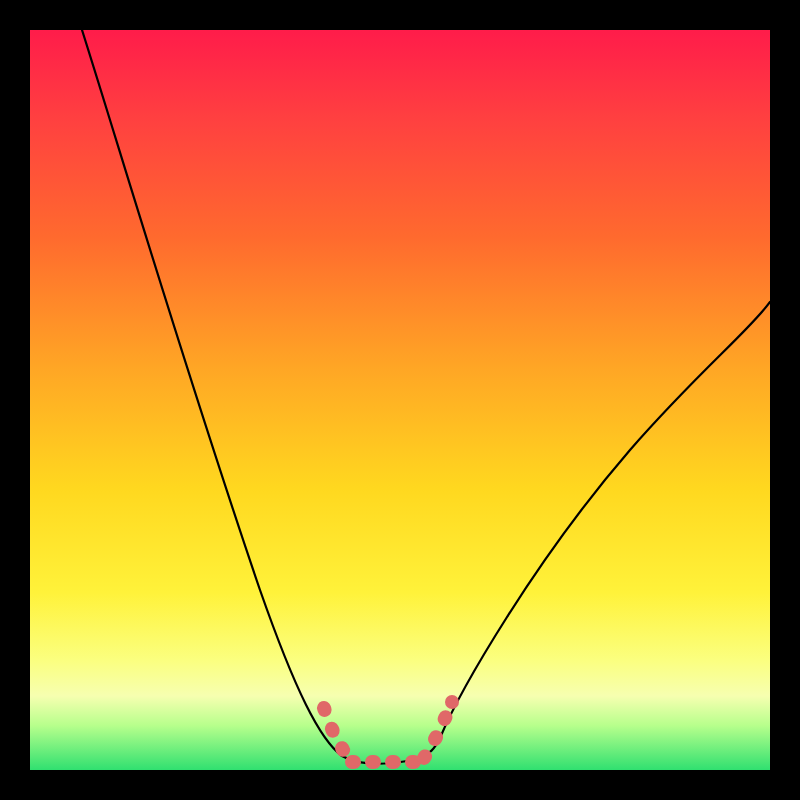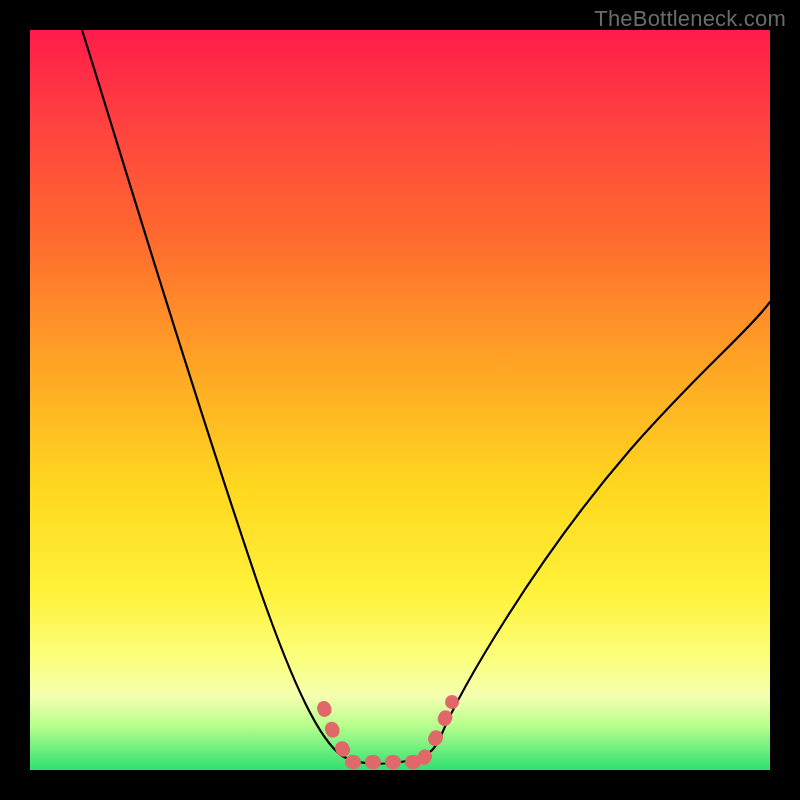--- a/index.html
+++ b/index.html
@@ -61,7 +61,6 @@
 
 <div class="frame">
 
-  <div class="watermark">TheBottleneck.com</div>
 
   <div class="plot">
 

